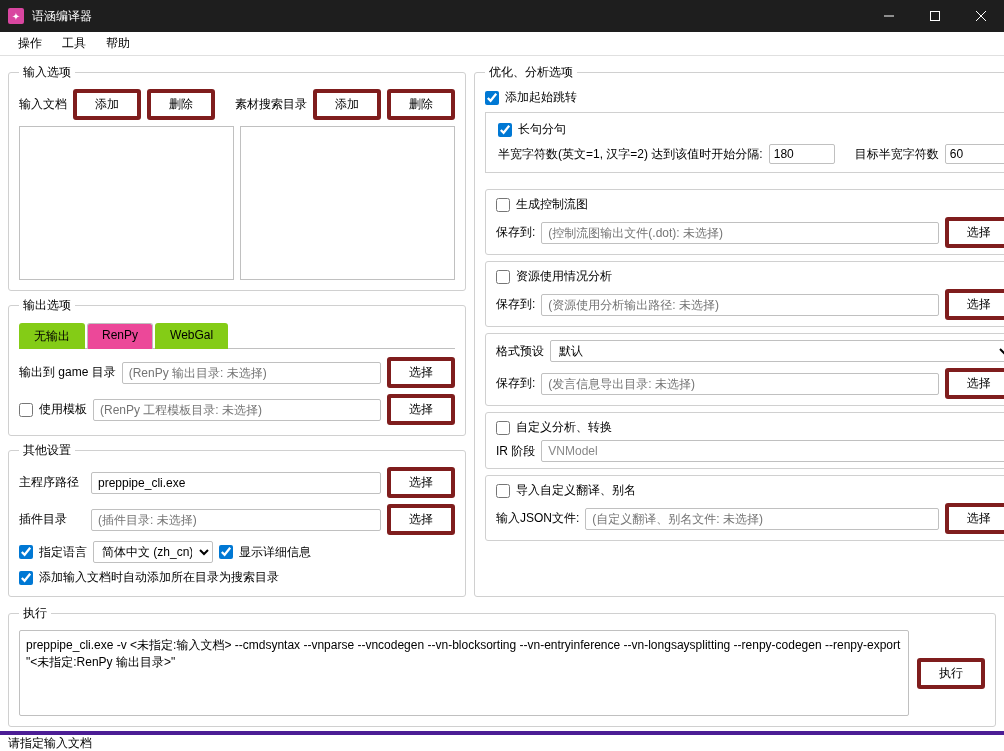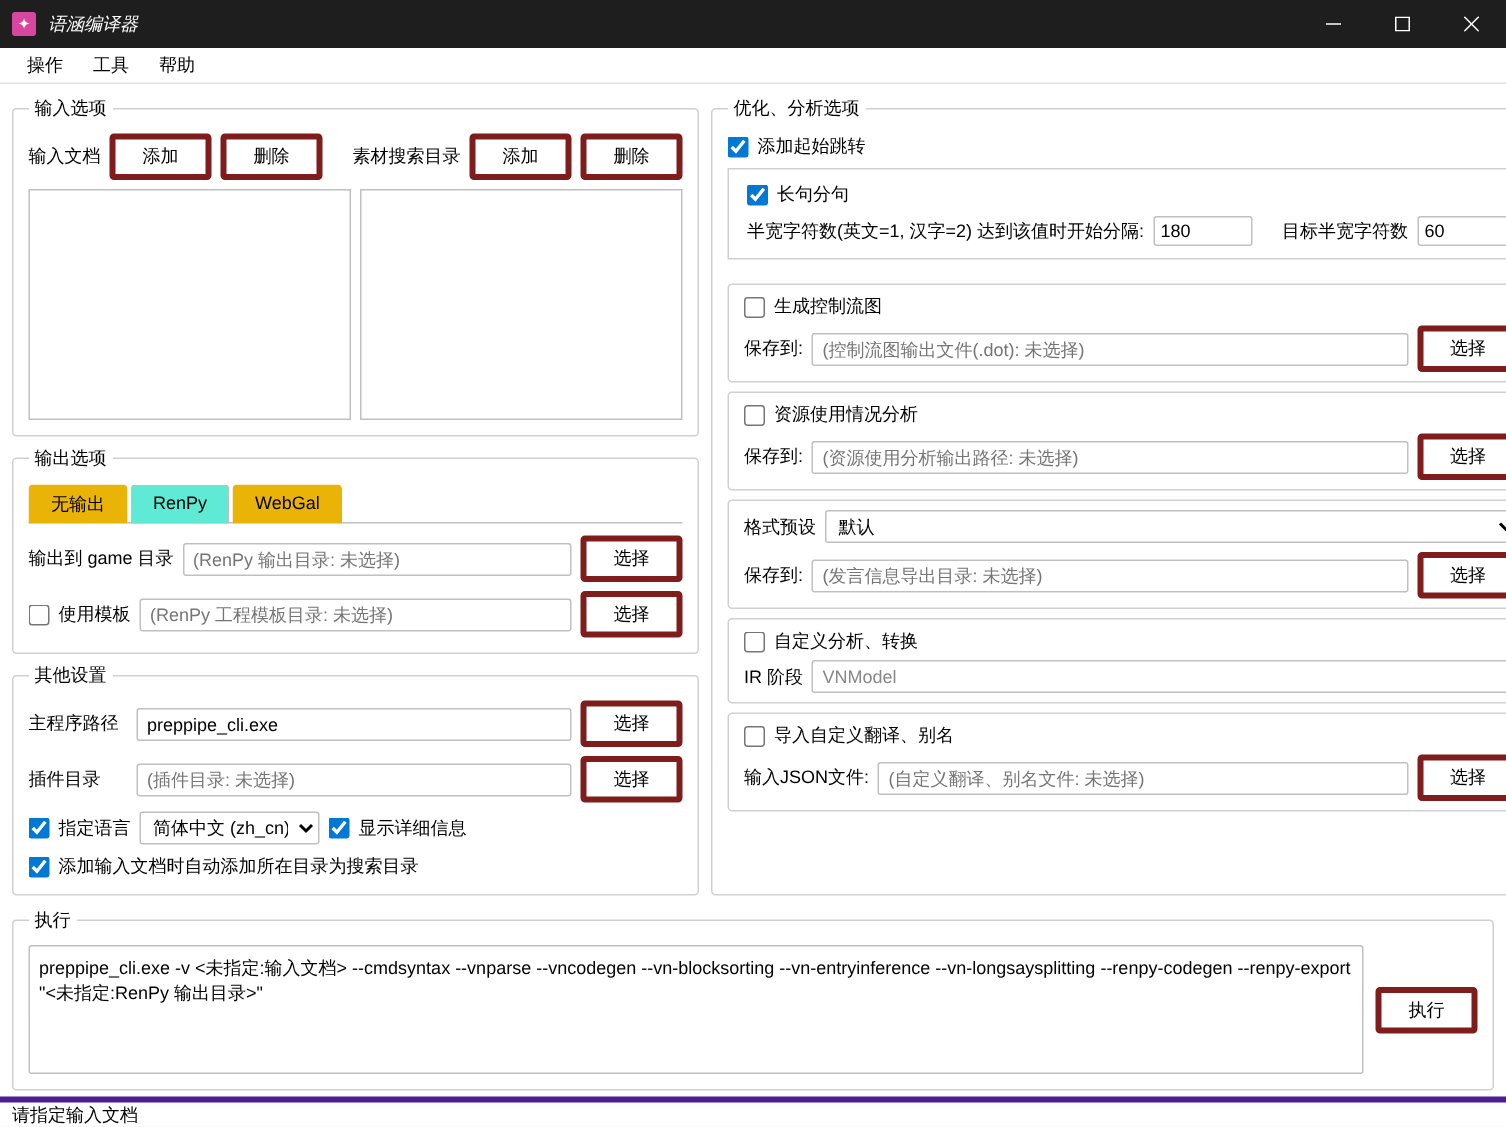--- a/index.html
+++ b/index.html
@@ -7,7 +7,7 @@
 .window { width: 1004px; height: 751px; background: #fff; display: flex; flex-direction: column; }
 .titlebar { height: 32px; background: #1e1e1e; display: flex; align-items: center; color: #fff; }
 .titlebar-icon { width: 16px; height: 16px; margin: 0 8px; background: #d946a0; border-radius: 2px; display: flex; align-items: center; justify-content: center; font-size: 10px; color: #fff; }
-.titlebar-title { flex: 1; font-size: 12px; font-style: italic; }
+.titlebar-title { flex: 1; font-size: 12px; }
 .titlebar-controls { display: flex; }
 .titlebar-btn { width: 46px; height: 32px; display: flex; align-items: center; justify-content: center; color: #fff; cursor: pointer; }
 .menubar { height: 24px; display: flex; align-items: center; padding: 0 8px; background: #fff; border-bottom: 1px solid #e0e0e0; }

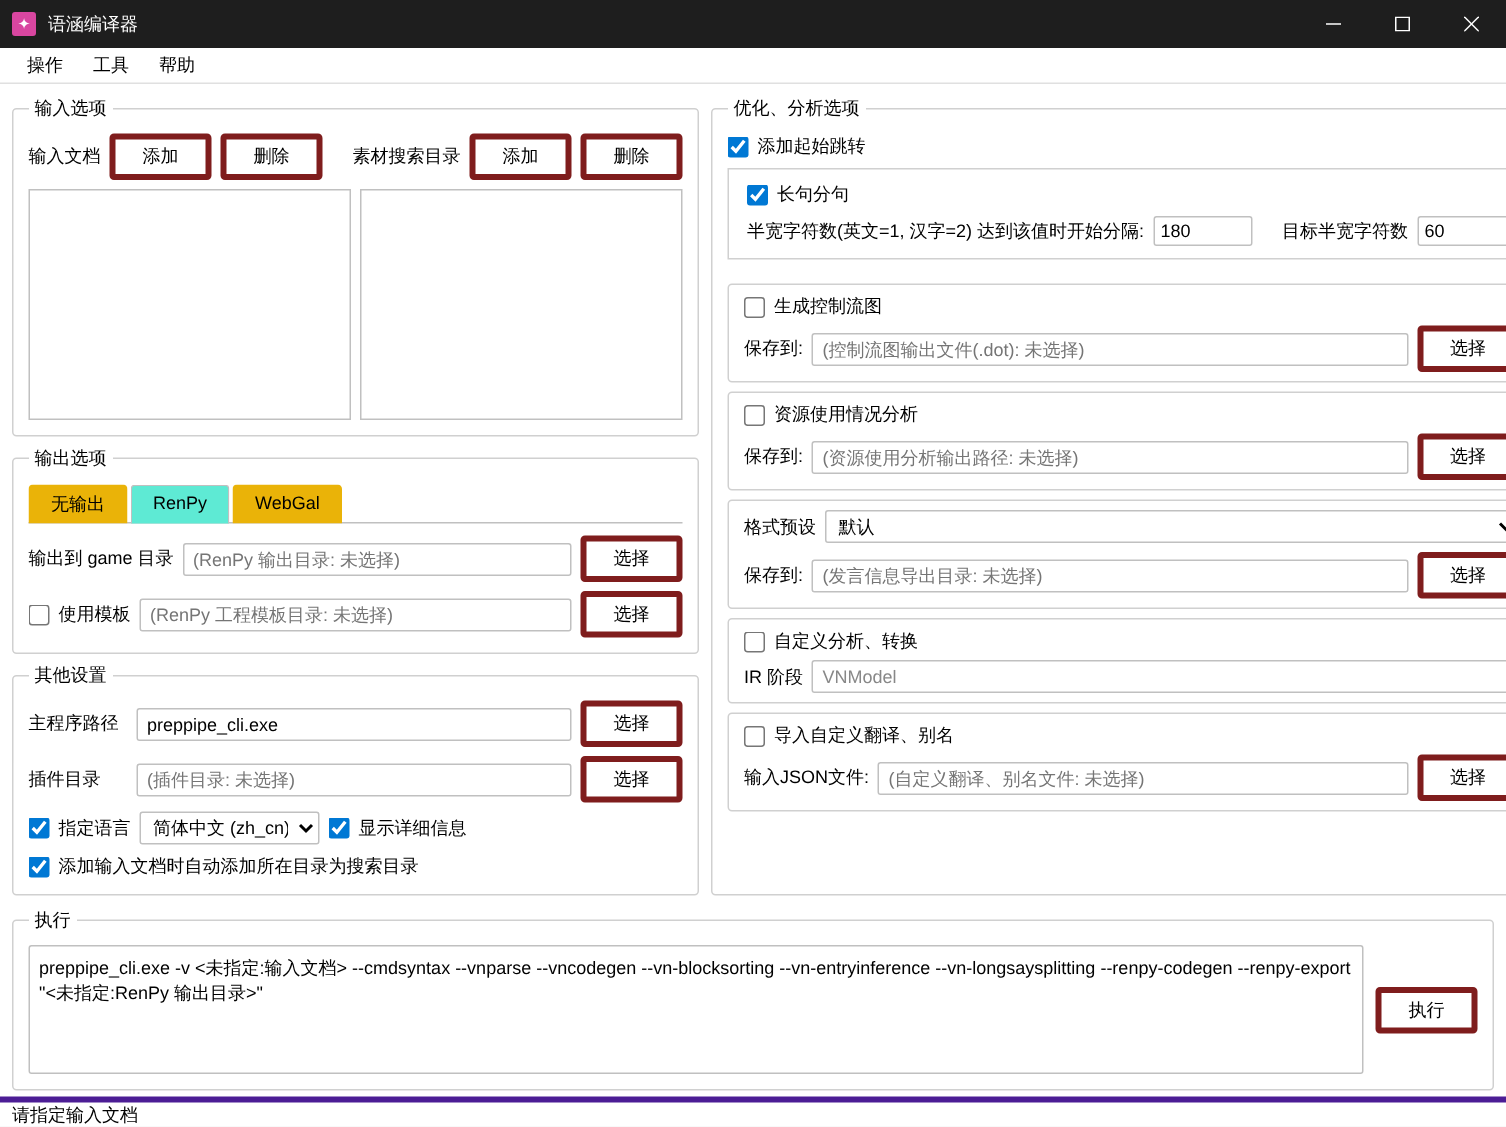--- a/index.html
+++ b/index.html
@@ -29,7 +29,7 @@
 .two-lists { display: flex; gap: 6px; }
 .two-lists .listbox { flex: 1; }
 .tabs { display: flex; border-bottom: 1px solid #c0c0c0; margin-bottom: 8px; }
-.tab { padding: 4px 14px; border: 1px solid transparent; border-bottom: none; cursor: pointer; position: relative; top: 1px; background: #eab308; margin-right: 2px; border-radius: 3px 3px 0 0; }
+.tab { padding: 4px 14px; border: 1px solid transparent; border-bottom: none; cursor: pointer; position: relative; top: 1px; background: #84cc16; margin-right: 2px; border-radius: 3px 3px 0 0; }
 .tab.active { background: #5eead4; border-color: #c0c0c0; text-align: center; }
 .checkbox { width: 14px; height: 14px; accent-color: #0078d4; cursor: pointer; }
 .spinner { width: 66px; border: 1px solid #c0c0c0; border-radius: 2px; padding: 2px 4px; font-size: 12px; font-family: inherit; }

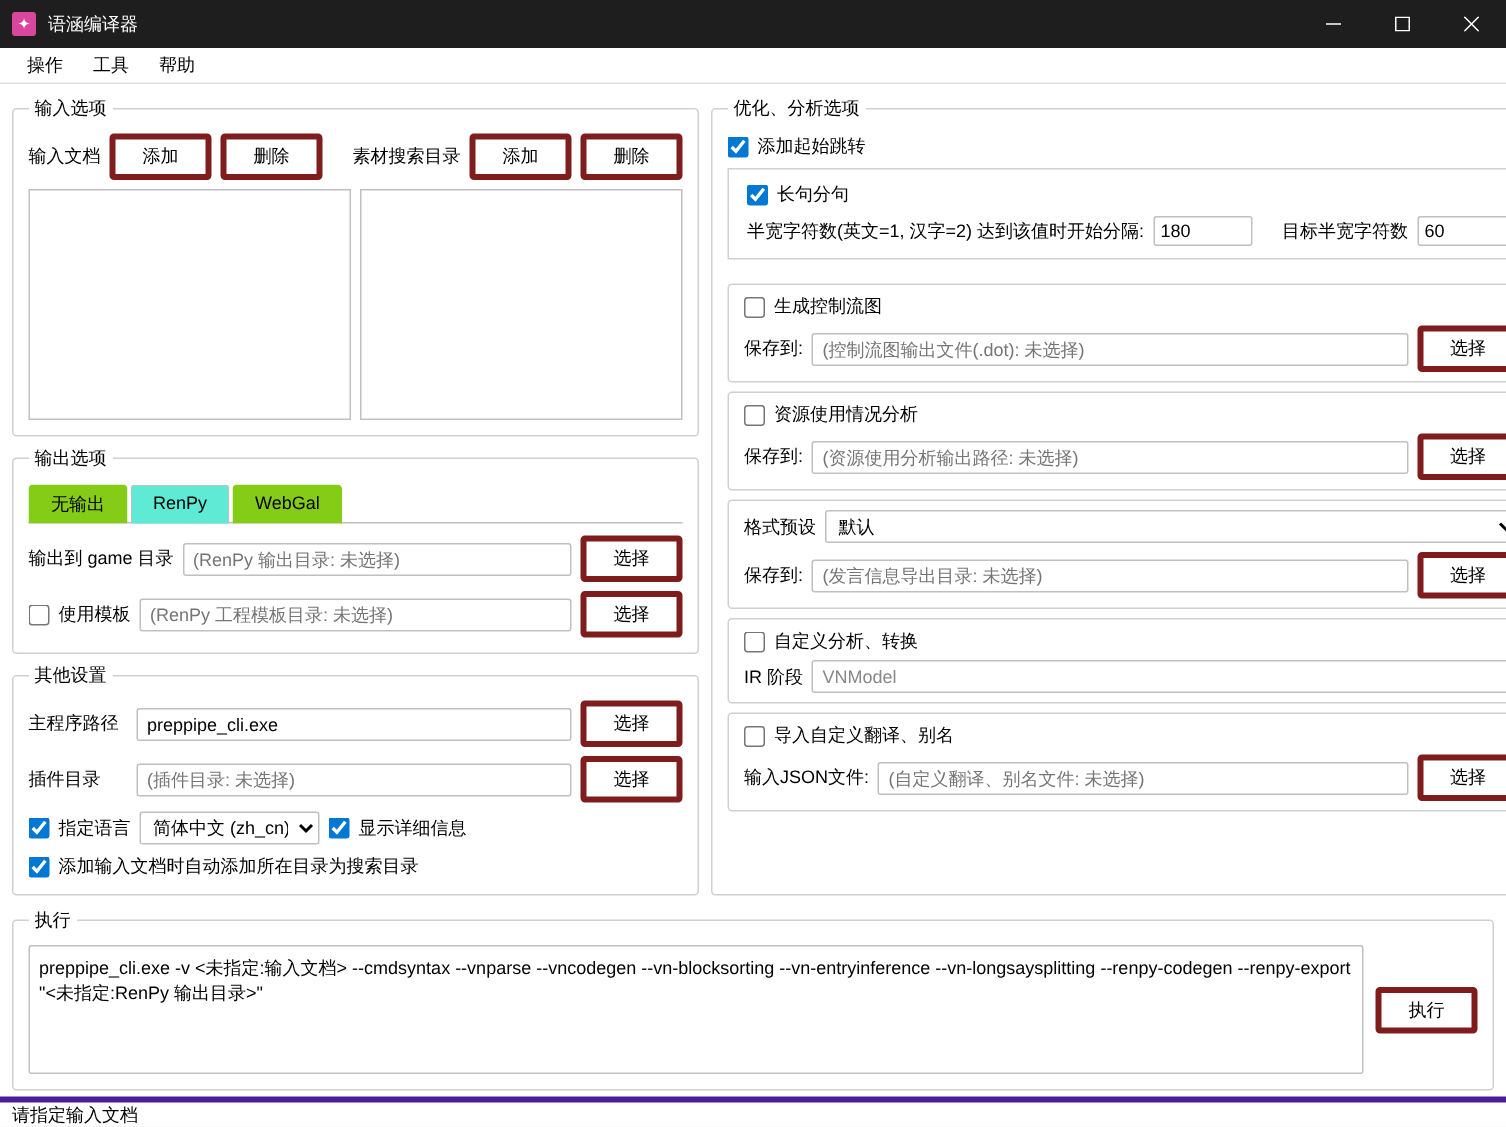--- a/index.html
+++ b/index.html
@@ -30,7 +30,7 @@
 .two-lists .listbox { flex: 1; }
 .tabs { display: flex; border-bottom: 1px solid #c0c0c0; margin-bottom: 8px; }
 .tab { padding: 4px 14px; border: 1px solid transparent; border-bottom: none; cursor: pointer; position: relative; top: 1px; background: #84cc16; margin-right: 2px; border-radius: 3px 3px 0 0; }
-.tab.active { background: #5eead4; border-color: #c0c0c0; text-align: center; }
+.tab.active { background: #ec4899; border-color: #c0c0c0; text-align: center; }
 .checkbox { width: 14px; height: 14px; accent-color: #0078d4; cursor: pointer; }
 .spinner { width: 66px; border: 1px solid #c0c0c0; border-radius: 2px; padding: 2px 4px; font-size: 12px; font-family: inherit; }
 .indent2 { margin-left: 0; padding: 8px 12px; border: 1px solid #d0d0d0; border-radius: 0; margin-bottom: 16px; }

